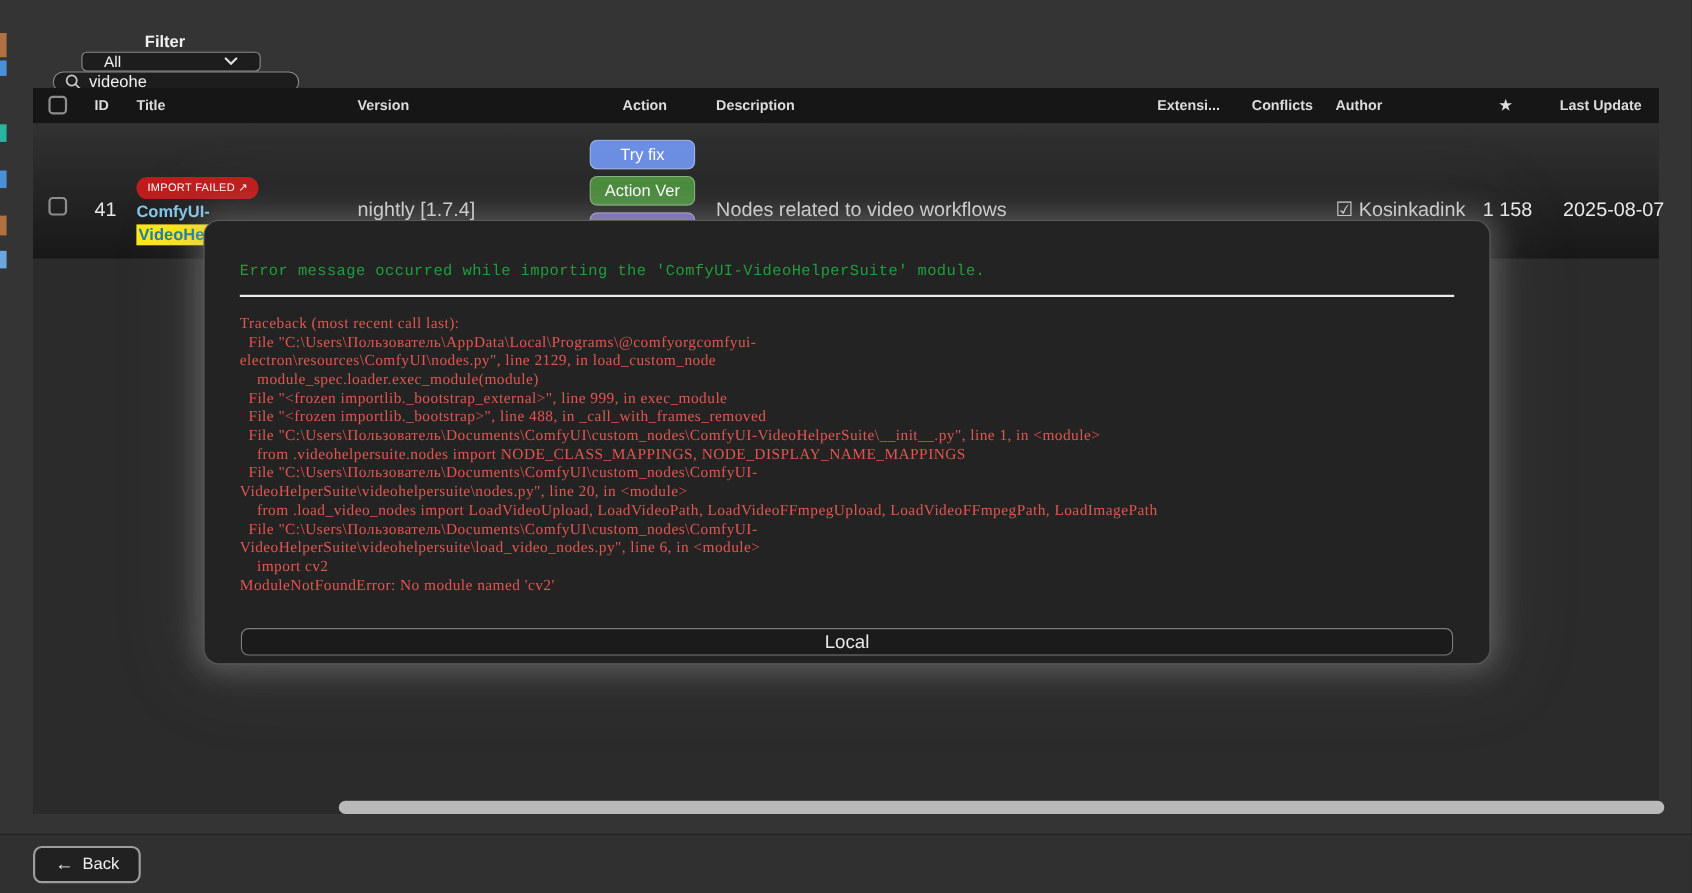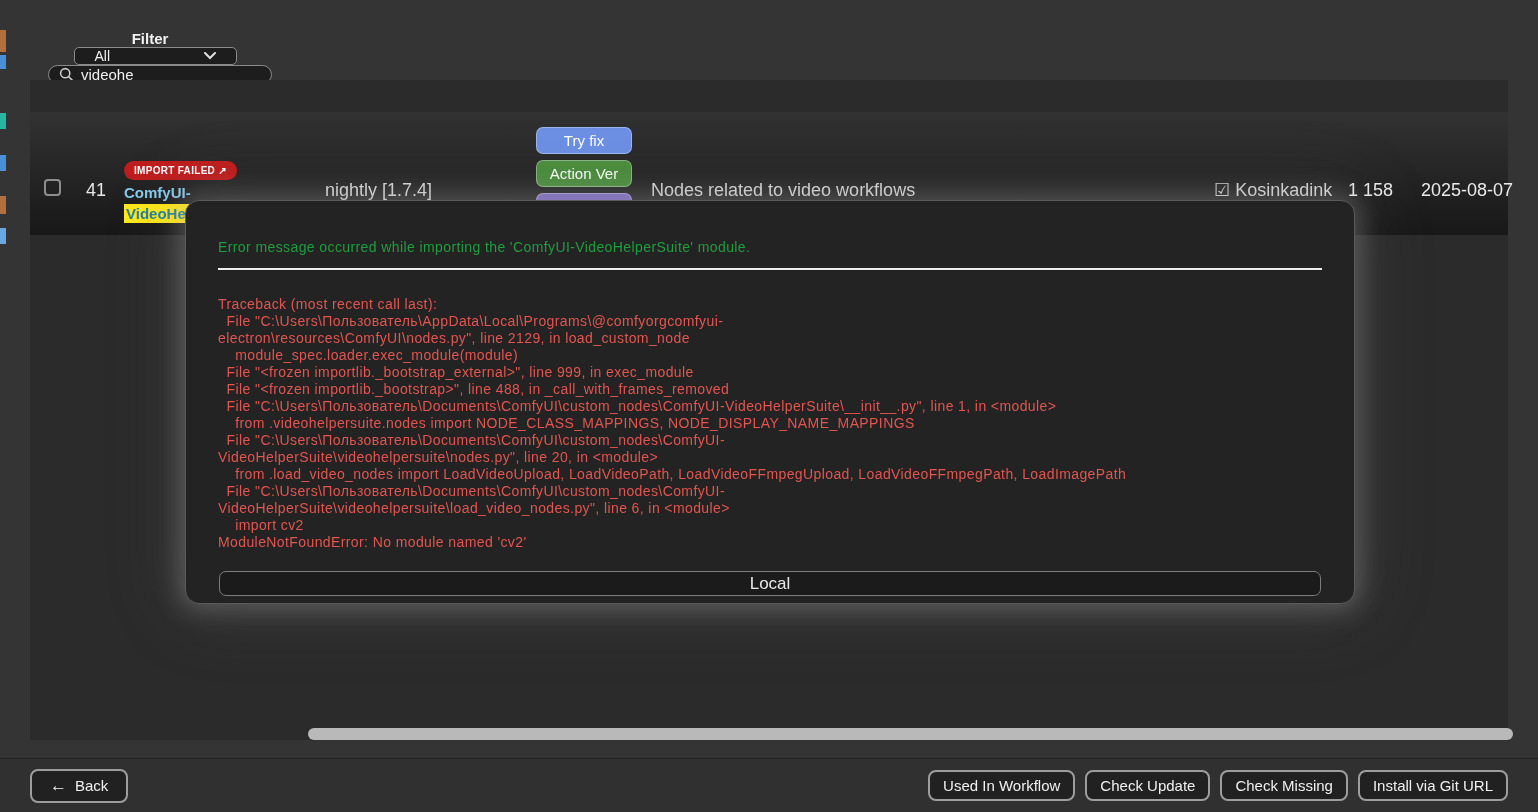--- a/index.html
+++ b/index.html
@@ -134,6 +134,19 @@
   </div>
 
   <div class="table">
+    <div class="thead">
+      <div class="checkbox" style="left:14px;top:7px;"></div>
+      <div class="th" style="left:56px;">ID</div>
+      <div class="th" style="left:94px;">Title</div>
+      <div class="th" style="left:295px;">Version</div>
+      <div class="th" style="left:536px;">Action</div>
+      <div class="th" style="left:621px;">Description</div>
+      <div class="th" style="left:1022px;">Extensi...</div>
+      <div class="th" style="left:1108px;">Conflicts</div>
+      <div class="th" style="left:1184px;">Author</div>
+      <div class="th" style="left:1333px;">★</div>
+      <div class="th" style="left:1388px;">Last Update</div>
+    </div>
 
     <div class="trow">
       <div class="checkbox" style="left:14px;top:67px;"></div>

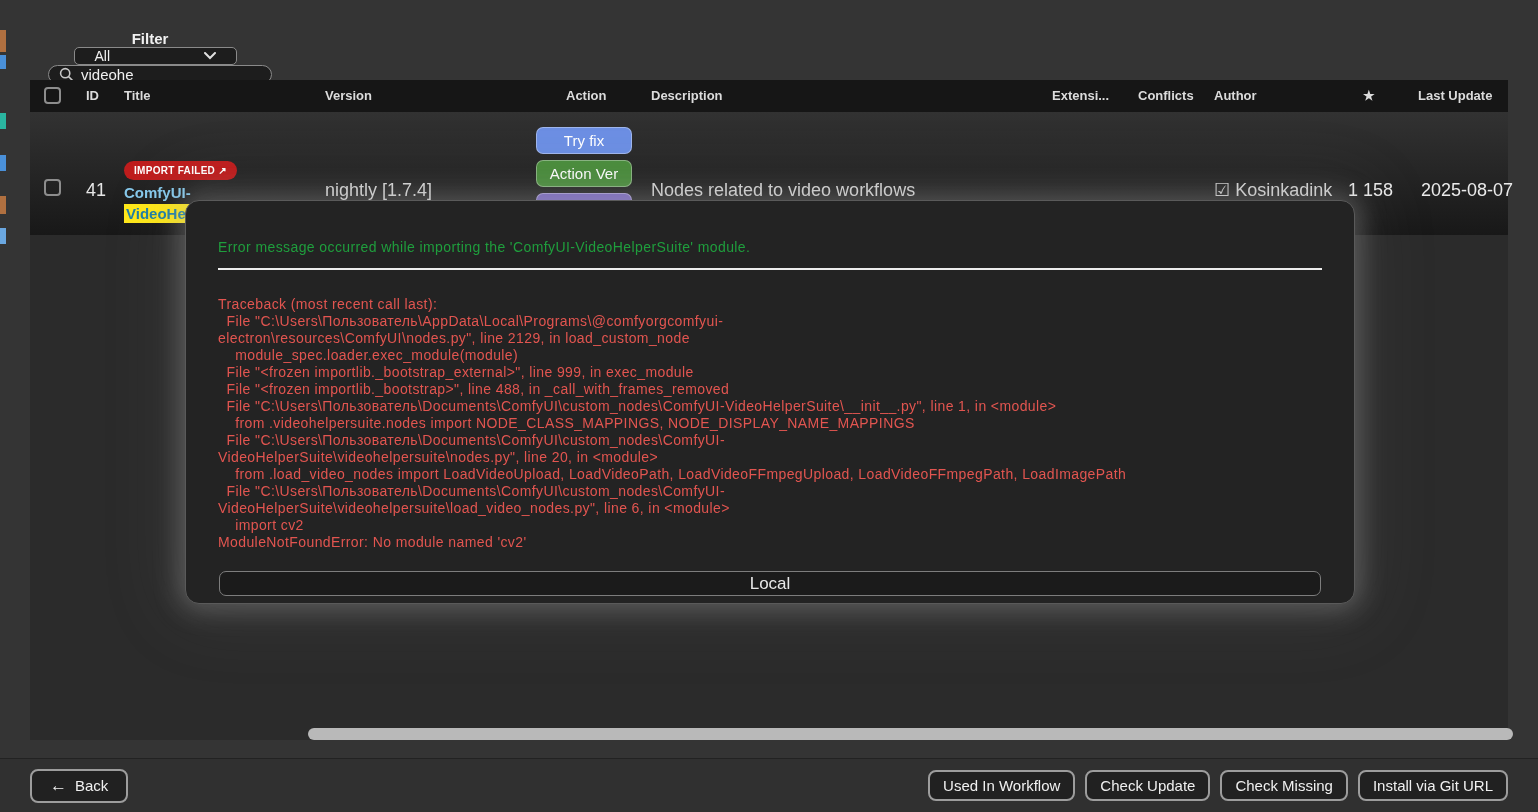--- a/index.html
+++ b/index.html
@@ -47,7 +47,7 @@
   .cell { position:absolute; font-size:18px; color:#d6d6d6; white-space:nowrap; }
   .badge {
     position:absolute; left:94px; top:49px; background:var(--badge_red); color:#fff;
-    font-size:10px; font-weight:bold; padding:4px 10px; border-radius:11px;
+    font-size:10px; font-weight:normal; padding:4px 10px; border-radius:11px;
     letter-spacing:.3px; cursor:pointer;
   }
   .title-link { position:absolute; left:94px; top:70px; font-size:15px; font-weight:bold; color:var(--title_blue); cursor:pointer; line-height:21px; }

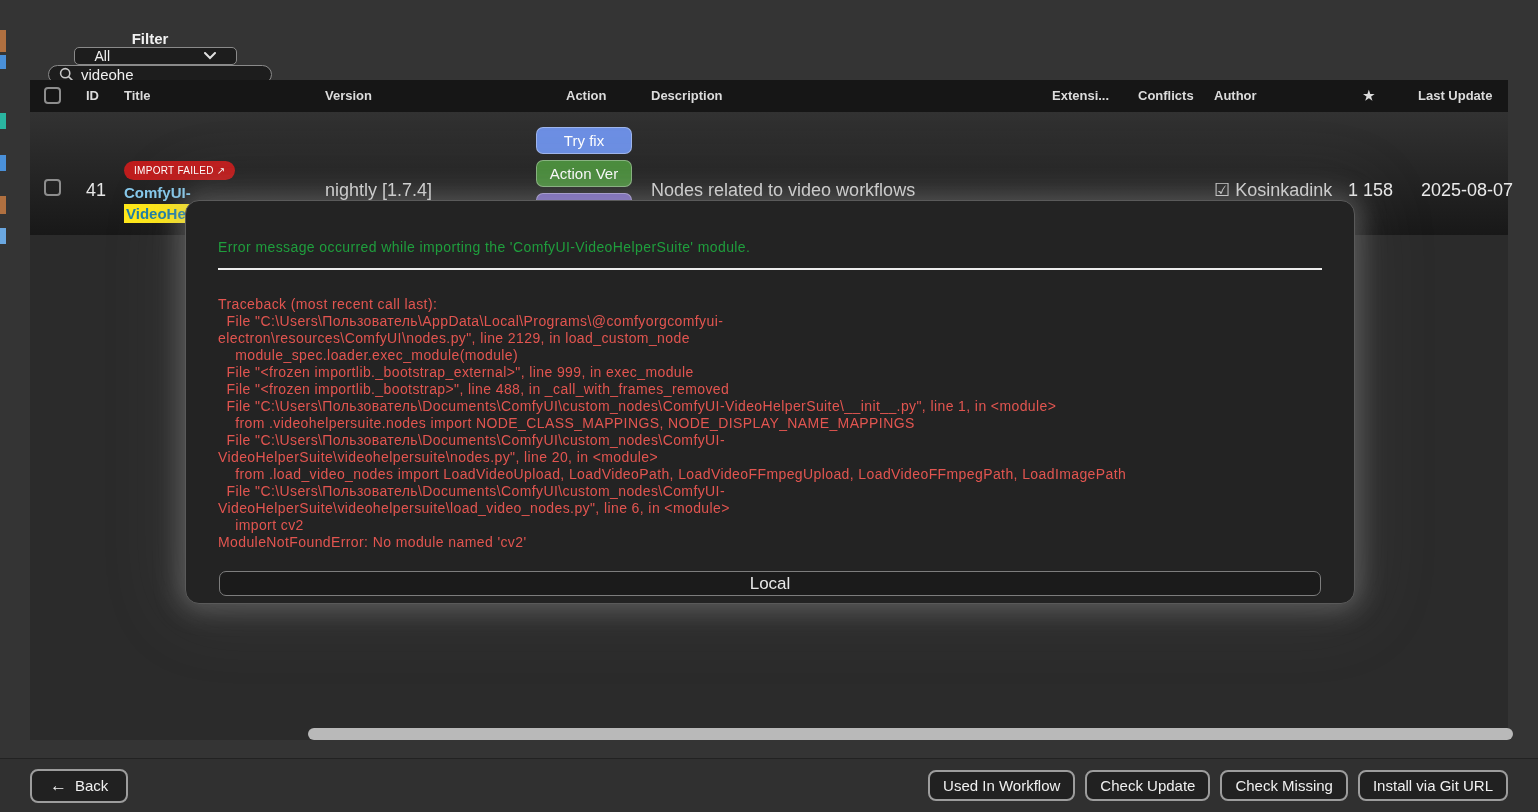--- a/index.html
+++ b/index.html
@@ -67,7 +67,7 @@
     padding:30px 32px 0 32px; z-index:20;
   }
   .err-msg {
-    font-family:Liberation Sans, sans-serif; font-size:14px; letter-spacing:.4px;
+    font-family:Liberation Mono, monospace; font-size:14px; letter-spacing:.4px;
     color:var(--error_green); margin-top:8px;
   }
   .modal hr { border:none; border-top:2px solid #ededed; margin:13px 0 0 0; }

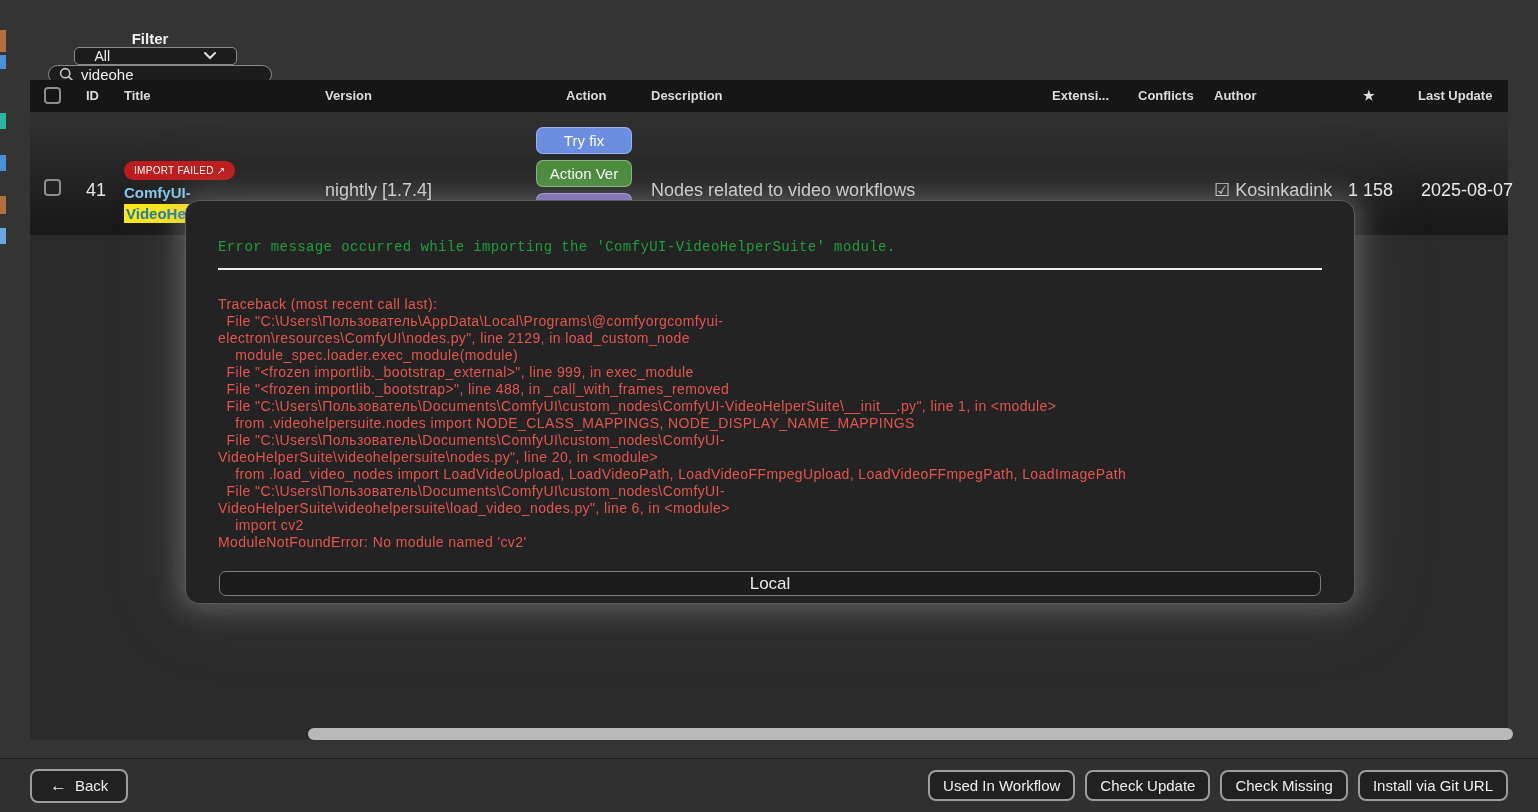--- a/index.html
+++ b/index.html
@@ -72,8 +72,8 @@
   }
   .modal hr { border:none; border-top:2px solid #ededed; margin:13px 0 0 0; }
   .traceback {
-    font-family:Liberation Sans, sans-serif; font-size:14px; letter-spacing:.4px;
-    color:var(--traceback_red); line-height:17px; white-space:pre; margin-top:26px;
+    font-family:Liberation Serif, serif; font-size:14px; letter-spacing:.4px;
+    color:var(--traceback_red); line-height:17px; white-space:pre; margin-top:16px;
   }
   .close-btn {
     position:absolute; left:33px; right:33px; bottom:7px; height:25px;

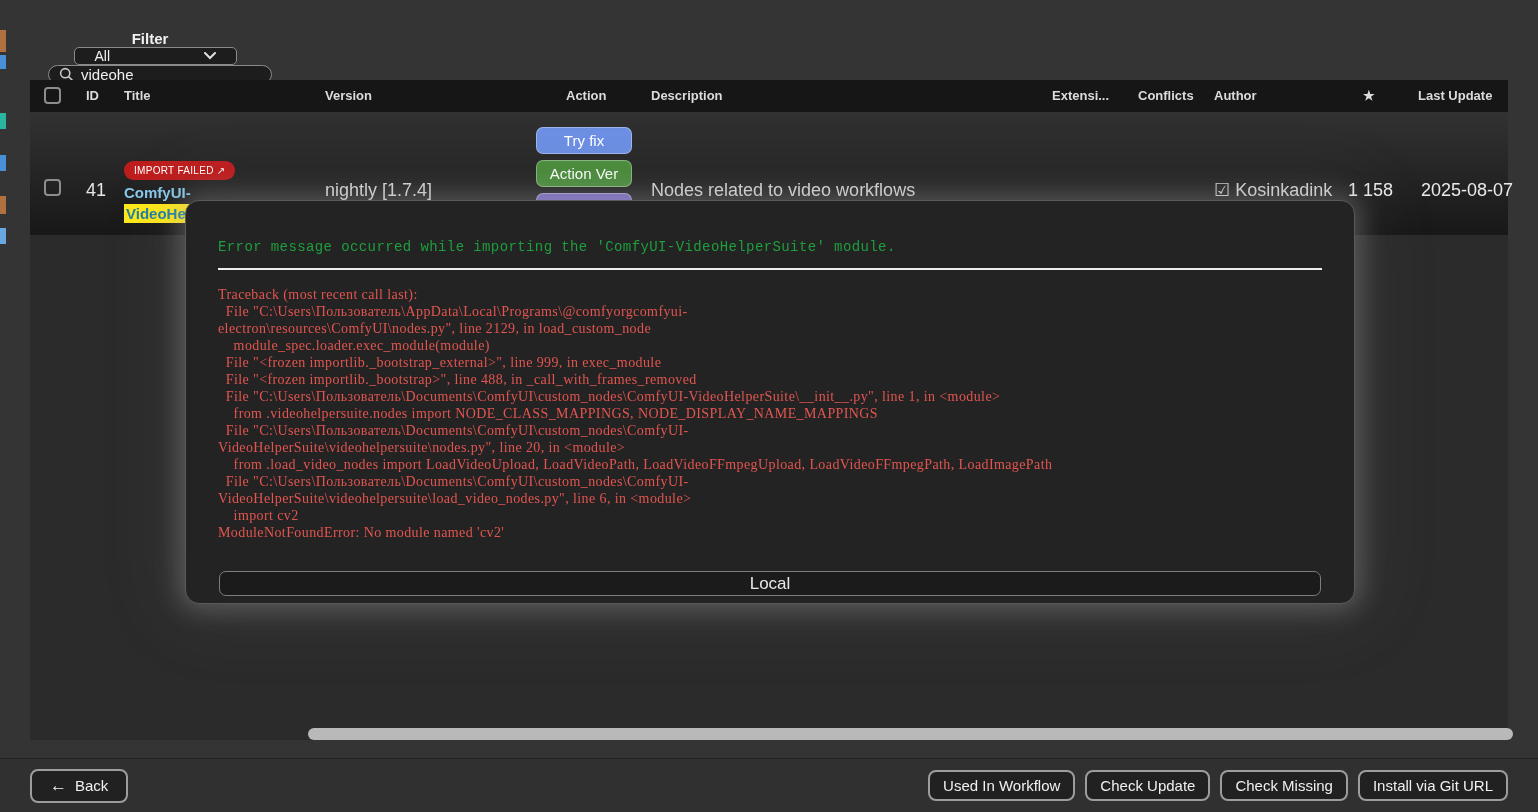--- a/index.html
+++ b/index.html
@@ -198,12 +198,6 @@
       <span style="font-size:17px;">←</span>
       <span>Back</span>
     </button>
-    <div class="bar-right">
-      <button class="bar-btn">Used In Workflow</button>
-      <button class="bar-btn">Check Update</button>
-      <button class="bar-btn">Check Missing</button>
-      <button class="bar-btn">Install via Git URL</button>
-    </div>
   </div>
 
 </div>

